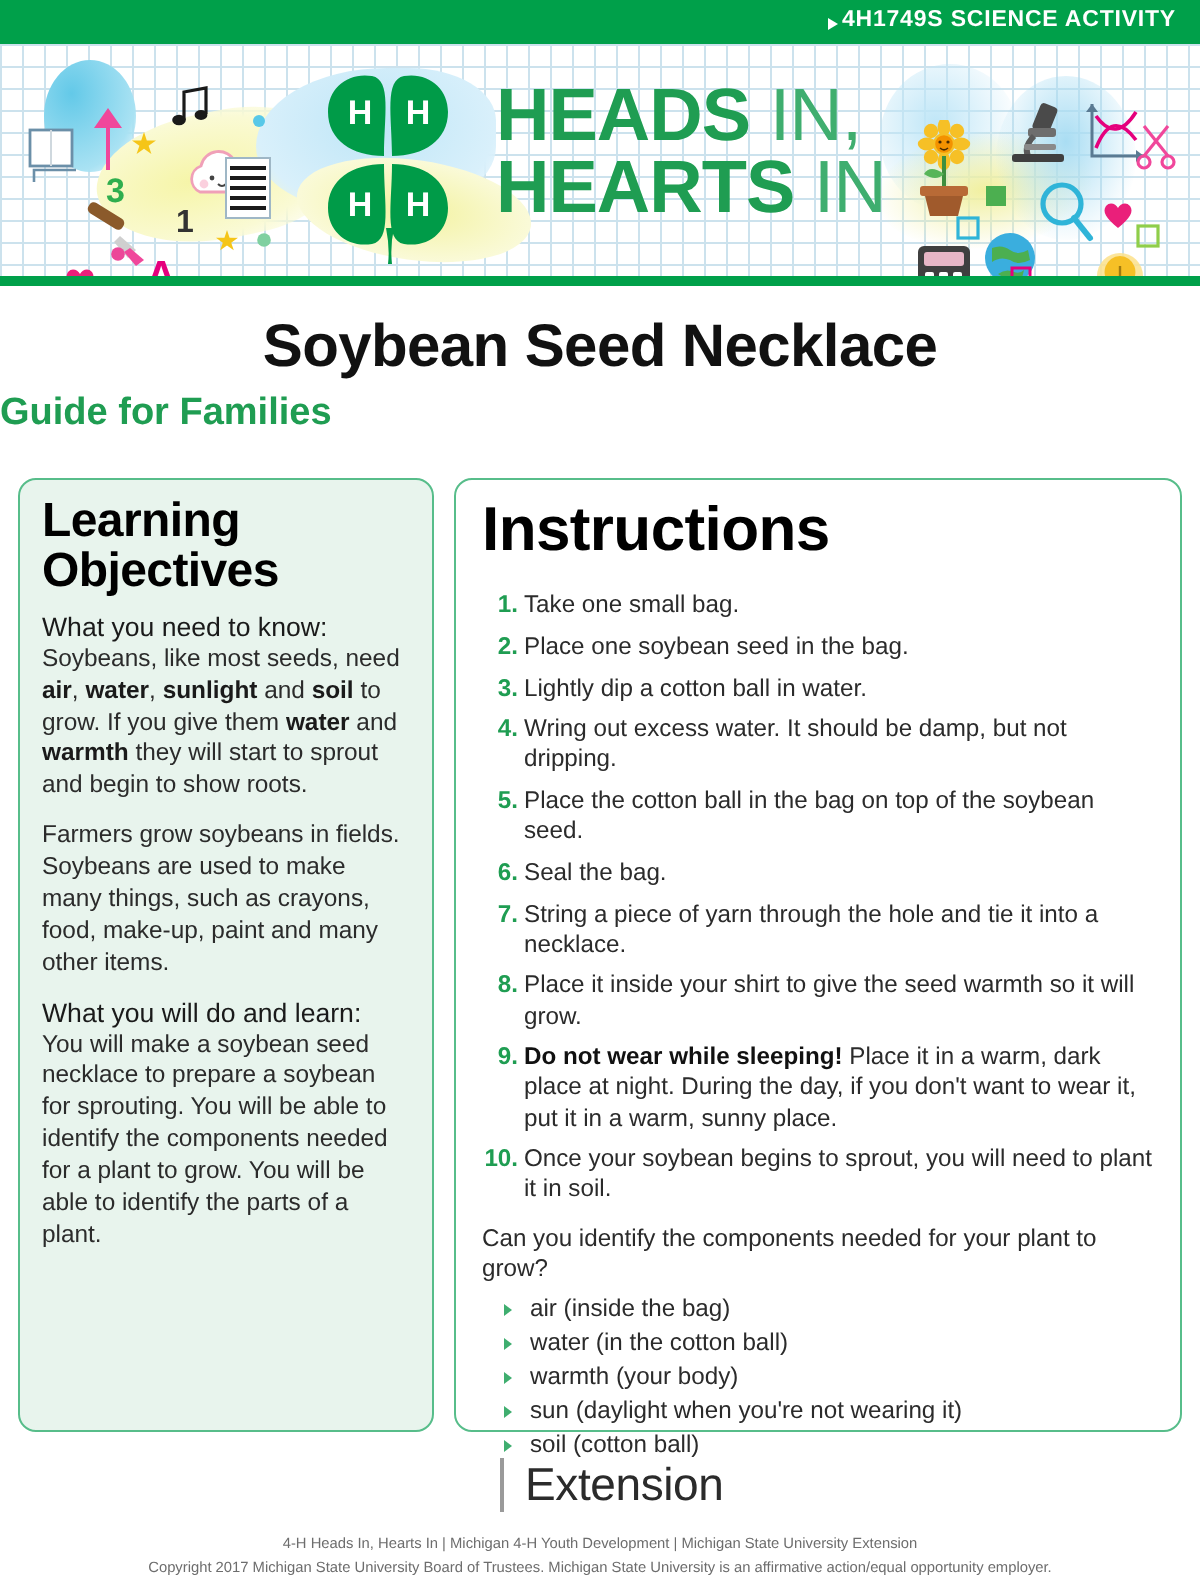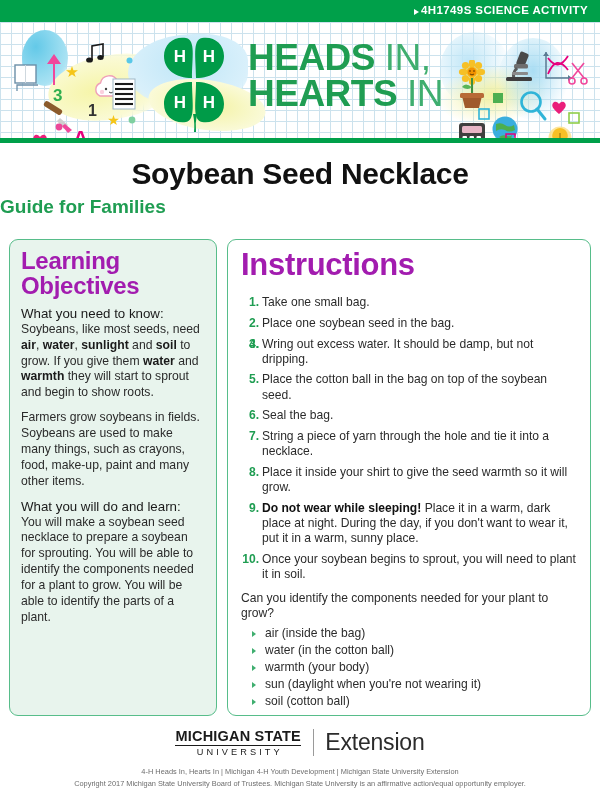--- a/index.html
+++ b/index.html
@@ -113,7 +113,7 @@
   }
 
   .panel-h {
-    color: #a21caf; font-weight: bold; font-size: 24px;
+    color: #000000; font-weight: bold; font-size: 24px;
     line-height: 1.04; letter-spacing: -0.3px;
   }
   .panel-h.right { font-size: 31px; margin-bottom: 14px; }

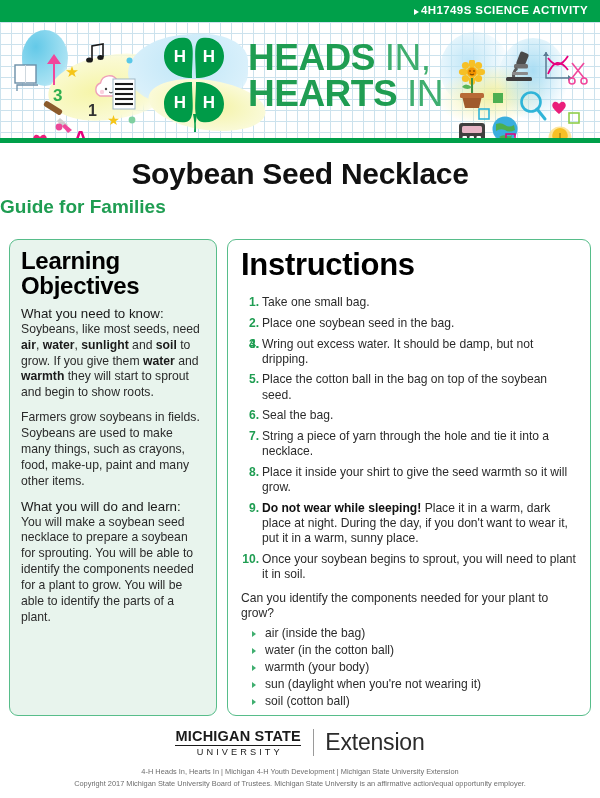--- a/index.html
+++ b/index.html
@@ -469,7 +469,7 @@
   <ol class="steps" id="steps-list">
       <li><span class="num">1.</span><span>Take one small bag.</span></li>
       <li><span class="num">2.</span><span>Place one soybean seed in the bag.</span></li>
-      <li><span class="num">3.</span></li>
+      <li><span class="num">3.</span><span>Lightly dip a cotton ball in water.</span></li>
       <li><span class="num">4.</span><span>Wring out excess water. It should be damp, but not dripping.</span></li>
       <li><span class="num">5.</span><span>Place the cotton ball in the bag on top of the soybean seed.</span></li>
       <li><span class="num">6.</span><span>Seal the bag.</span></li>

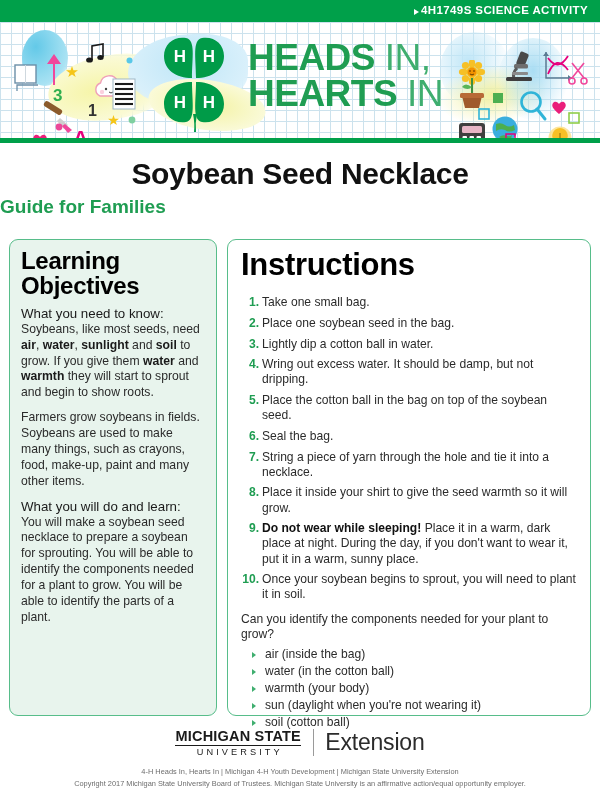--- a/index.html
+++ b/index.html
@@ -489,10 +489,6 @@
 </div>
 
 <div class="msu">
-  <div class="msu-left">
-    <div class="msu-l1">MICHIGAN STATE</div>
-    <div class="msu-l2">UNIVERSITY</div>
-  </div>
   <div class="msu-div"></div>
   <div class="msu-ext">Extension</div>
 </div>

